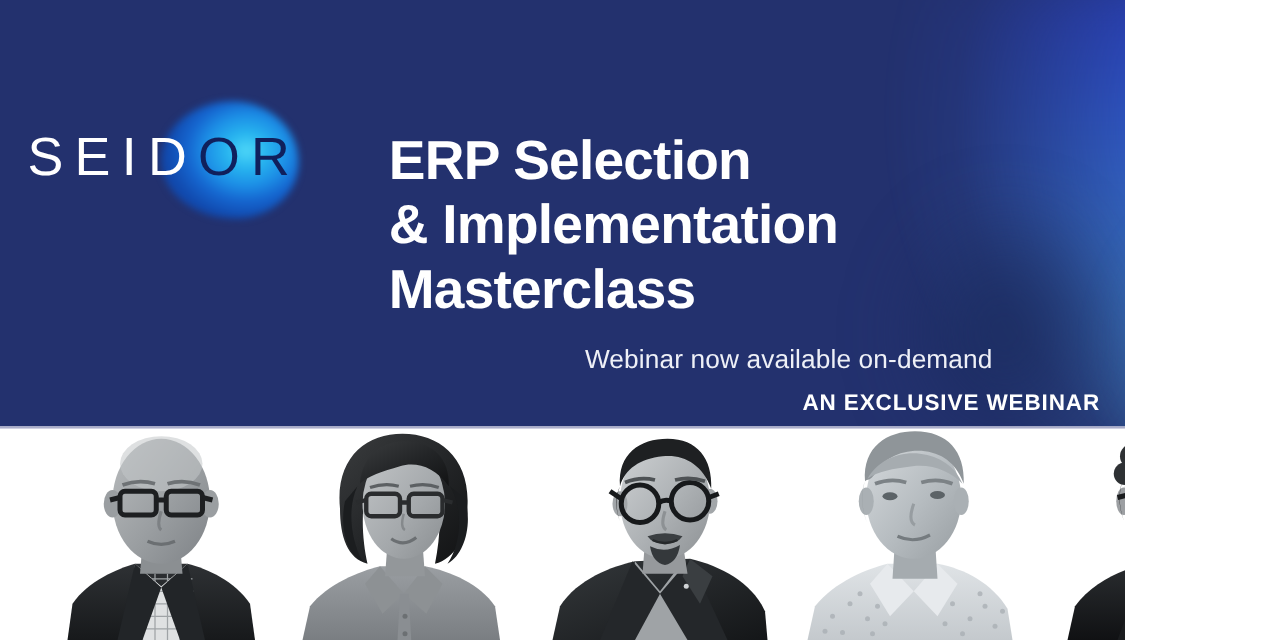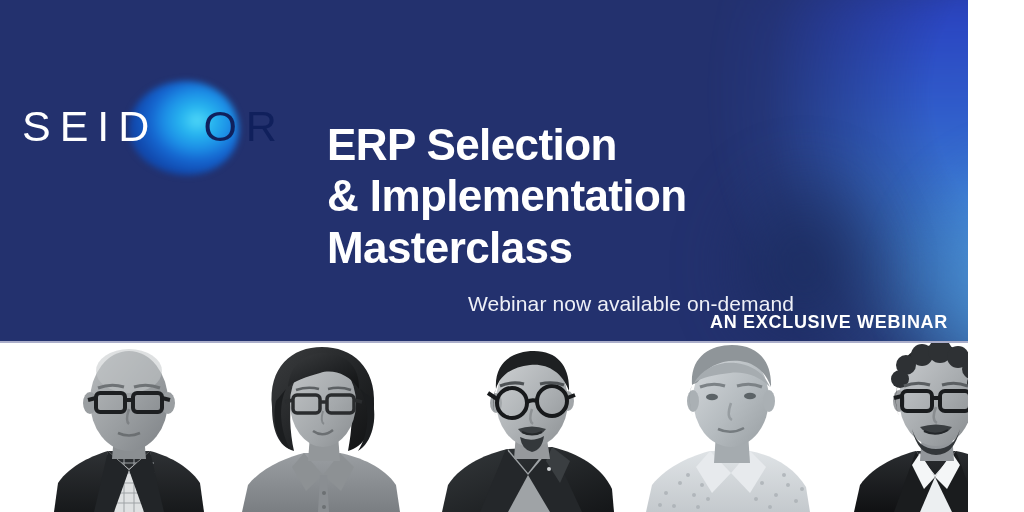--- a/index.html
+++ b/index.html
@@ -12,7 +12,7 @@
   }
   #banner {
     position: relative;
-    width: 968px;
+    width: 900px;
     height: 512px;
     overflow: hidden;
     background: #ffffff;

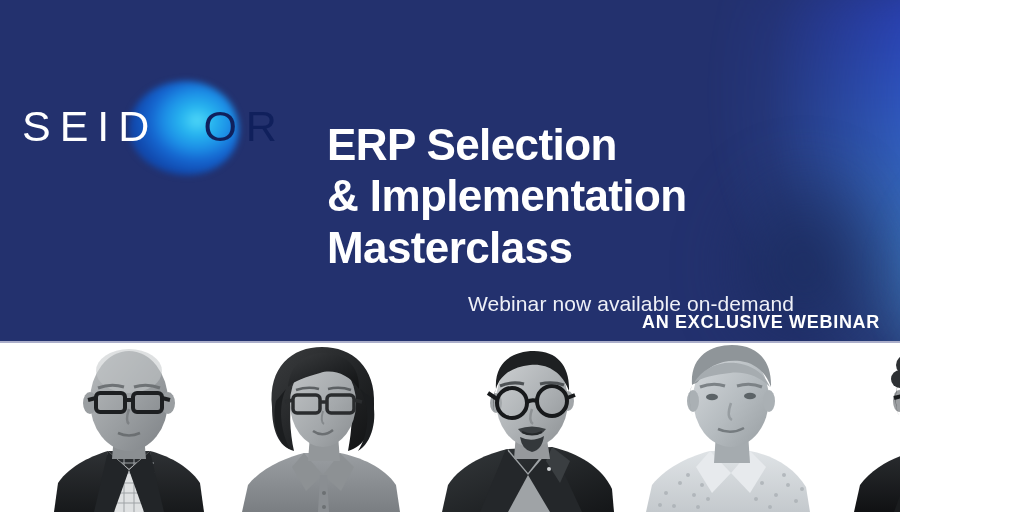--- a/index.html
+++ b/index.html
@@ -129,7 +129,7 @@
     line-height: 1;
   }
   .logo-word .lt-light { color: #ffffff; }
-  .logo-word .lt-dark  { color: #10205c; margin-left: 45px; }
+  .logo-word .lt-dark  { color: #10205c; }
 
   
   .copy {

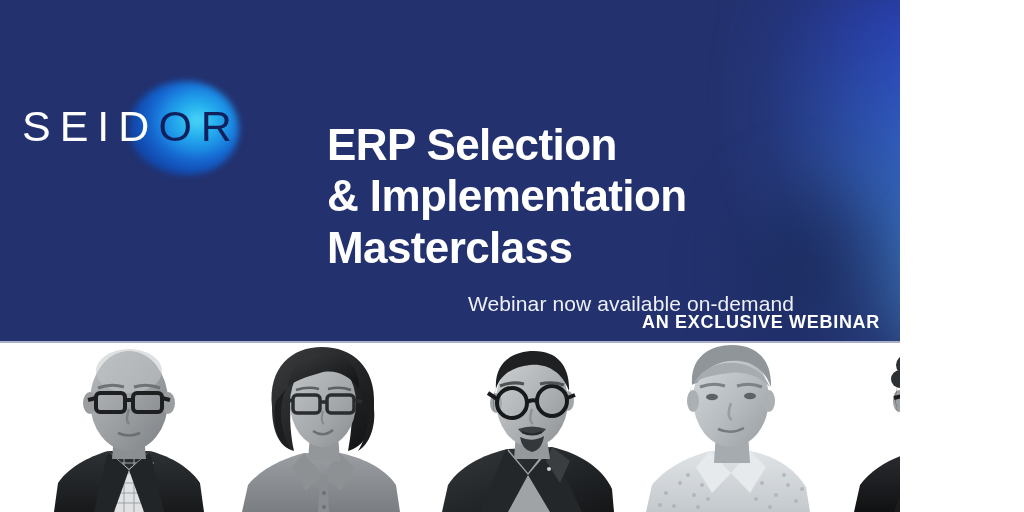--- a/index.html
+++ b/index.html
@@ -139,7 +139,7 @@
     width: 640px;
   }
   .headline {
-    margin: 16px;
+    margin: 0;
     color: #ffffff;
     font-size: 44px;
     font-weight: bold;

